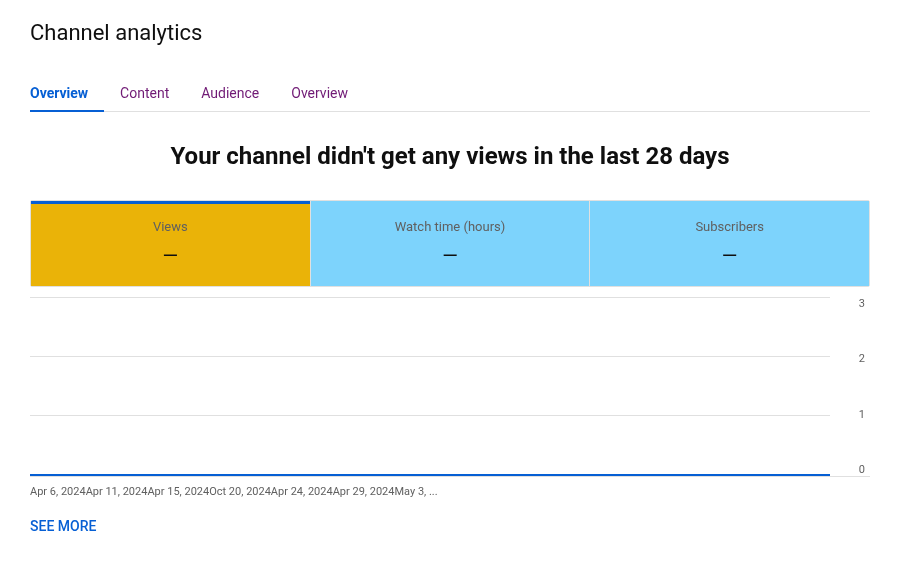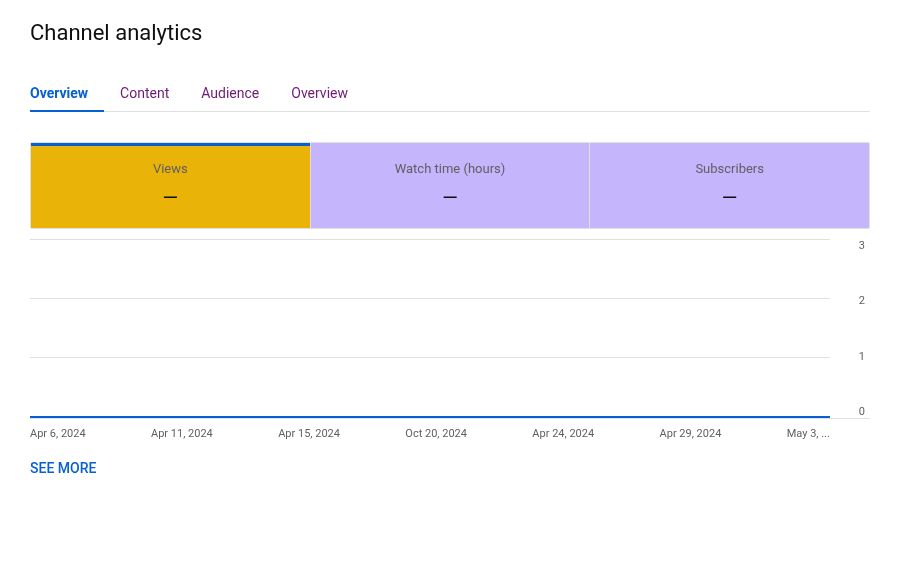--- a/index.html
+++ b/index.html
@@ -201,6 +201,7 @@
   </nav>
 
   <div class="main-content">
+    <h2 class="no-views-heading">Your channel didn't get any views in the last 28 days</h2>
 
     <div class="metrics-row">
       <div class="metric-card">

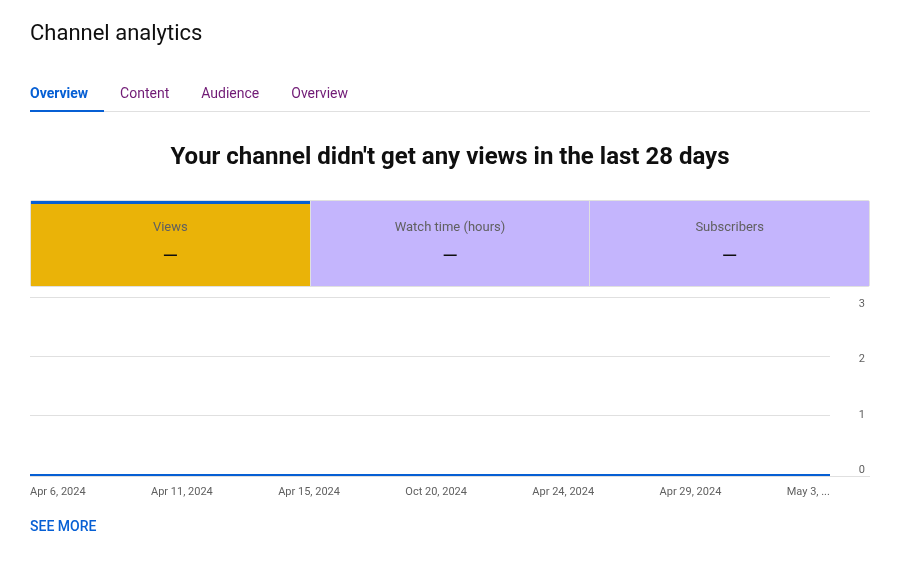--- a/index.html
+++ b/index.html
@@ -82,7 +82,7 @@
       flex: 1;
       padding: 18px 20px;
       text-align: center;
-      background: #c4b5fd;
+      background: #7dd3fc;
       border-right: 1px solid #e0e0e0;
       position: relative;
     }

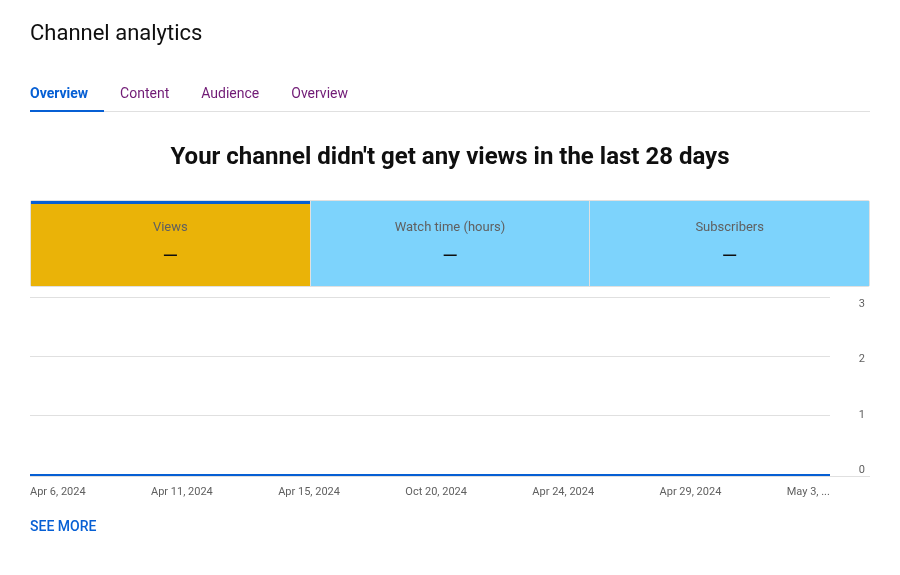--- a/index.html
+++ b/index.html
@@ -168,7 +168,6 @@
 
     .x-labels {
       display: flex;
-      justify-content: space-between;
       padding: 8px 40px 8px 0;
     }
 

